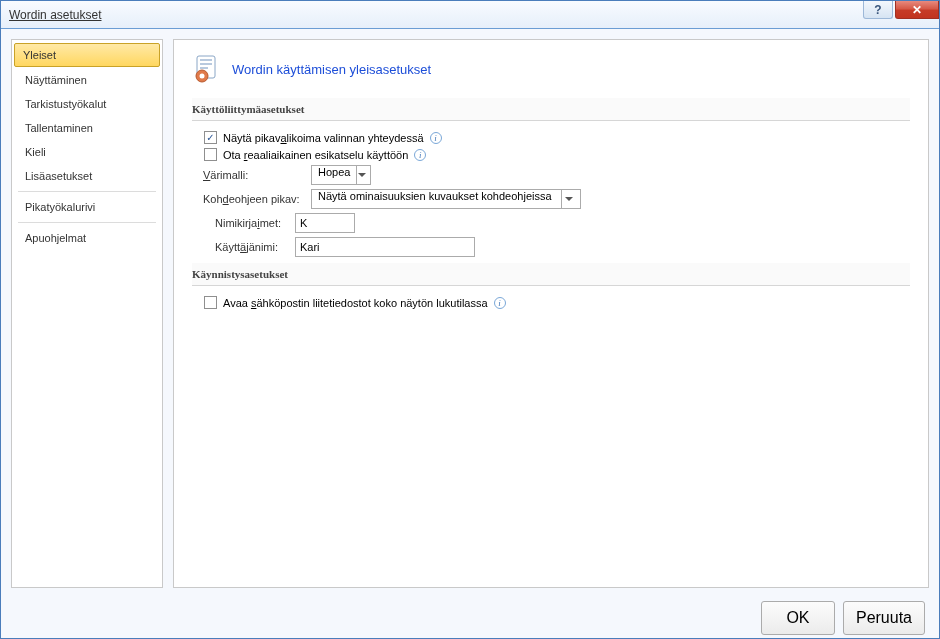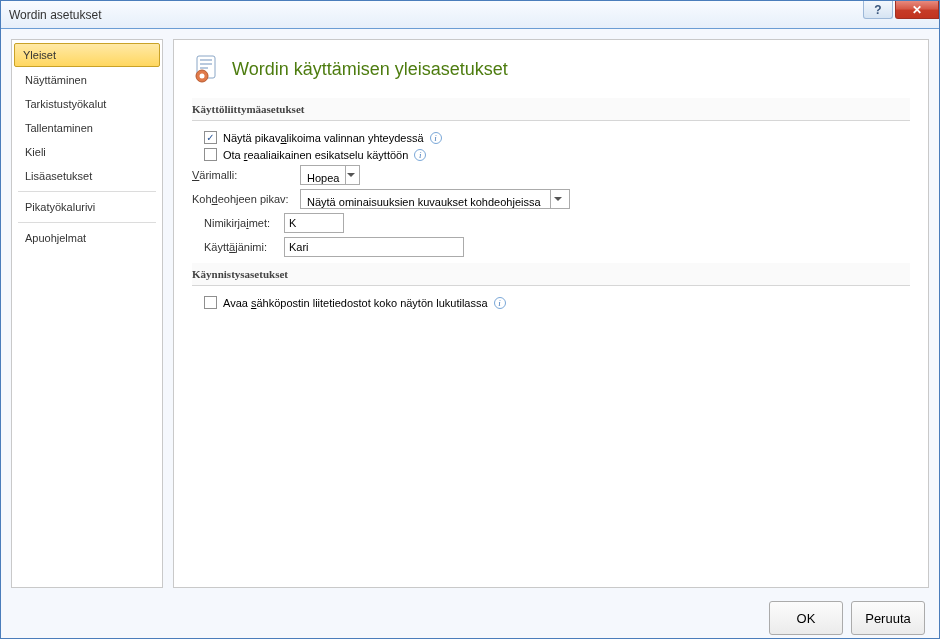--- a/index.html
+++ b/index.html
@@ -33,6 +33,7 @@
     font-size: 12px;
     color: #333;
     padding-left: 2px;
+    text-decoration: underline;
   }
   .win-controls {
     position: absolute;

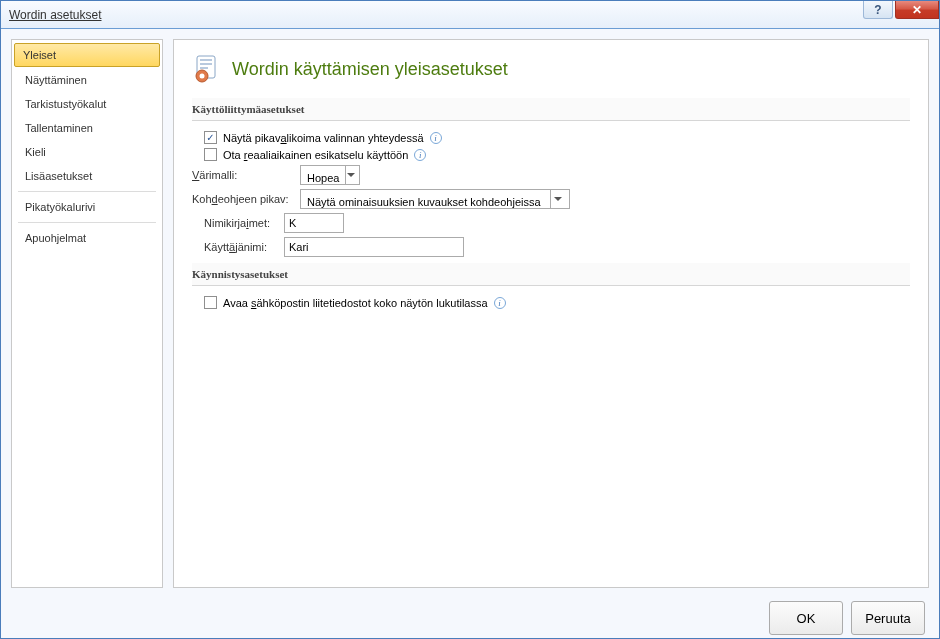--- a/index.html
+++ b/index.html
@@ -111,8 +111,8 @@
   }
   .header-icon svg { display: block; }
   .header-text {
-    font-size: 18px;
-    color: #4d7c0f;
+    font-size: 13px;
+    color: #1d4ed8;
   }
   .section-head {
     font-weight: bold;

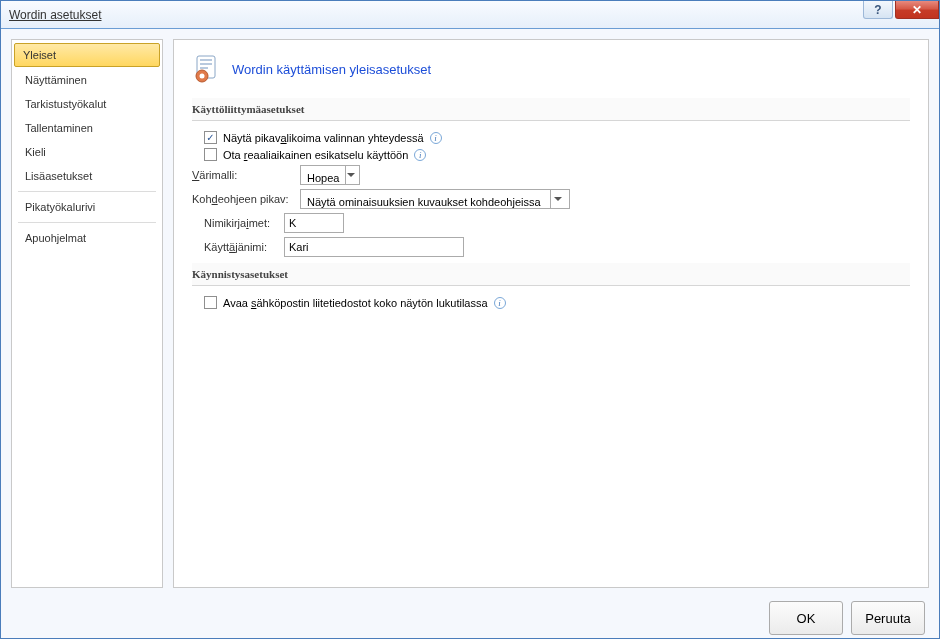--- a/index.html
+++ b/index.html
@@ -144,7 +144,7 @@
   .label-row {
     display: flex;
     align-items: center;
-    margin: 4px 0 4px 0px;
+    margin: 4px 0 4px 11px;
     gap: 8px;
   }
   .lbl { width: 100px; color: #333; }

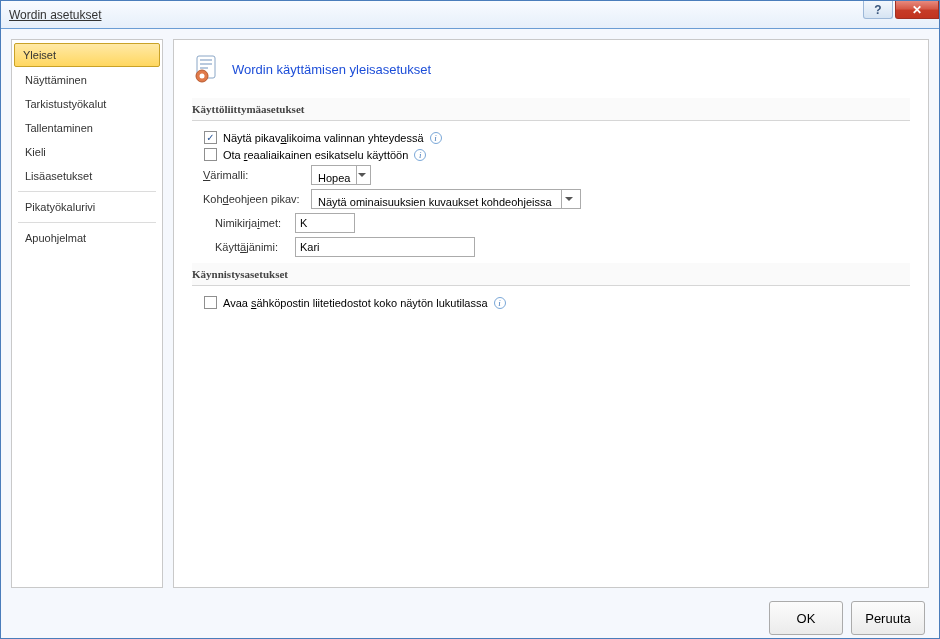--- a/index.html
+++ b/index.html
@@ -155,7 +155,7 @@
     background: #fff;
     height: 20px;
     display: inline-flex;
-    align-items: flex-end;
+    align-items: flex-start;
     padding: 0 4px 0 6px;
     position: relative;
   }

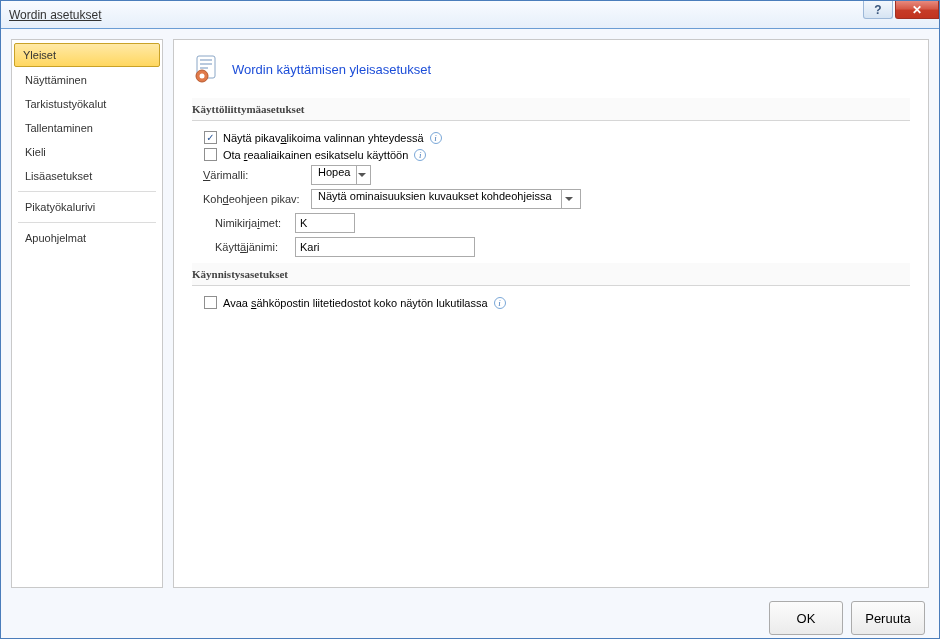--- a/index.html
+++ b/index.html
@@ -207,7 +207,7 @@
     border: 1px solid #ababab;
     background: linear-gradient(#fcfcfc, #ebebeb);
     border-radius: 3px;
-    font-size: 13px;
+    font-size: 16px;
     padding: 16px 12px;
     cursor: default;
     display: inline-flex;

